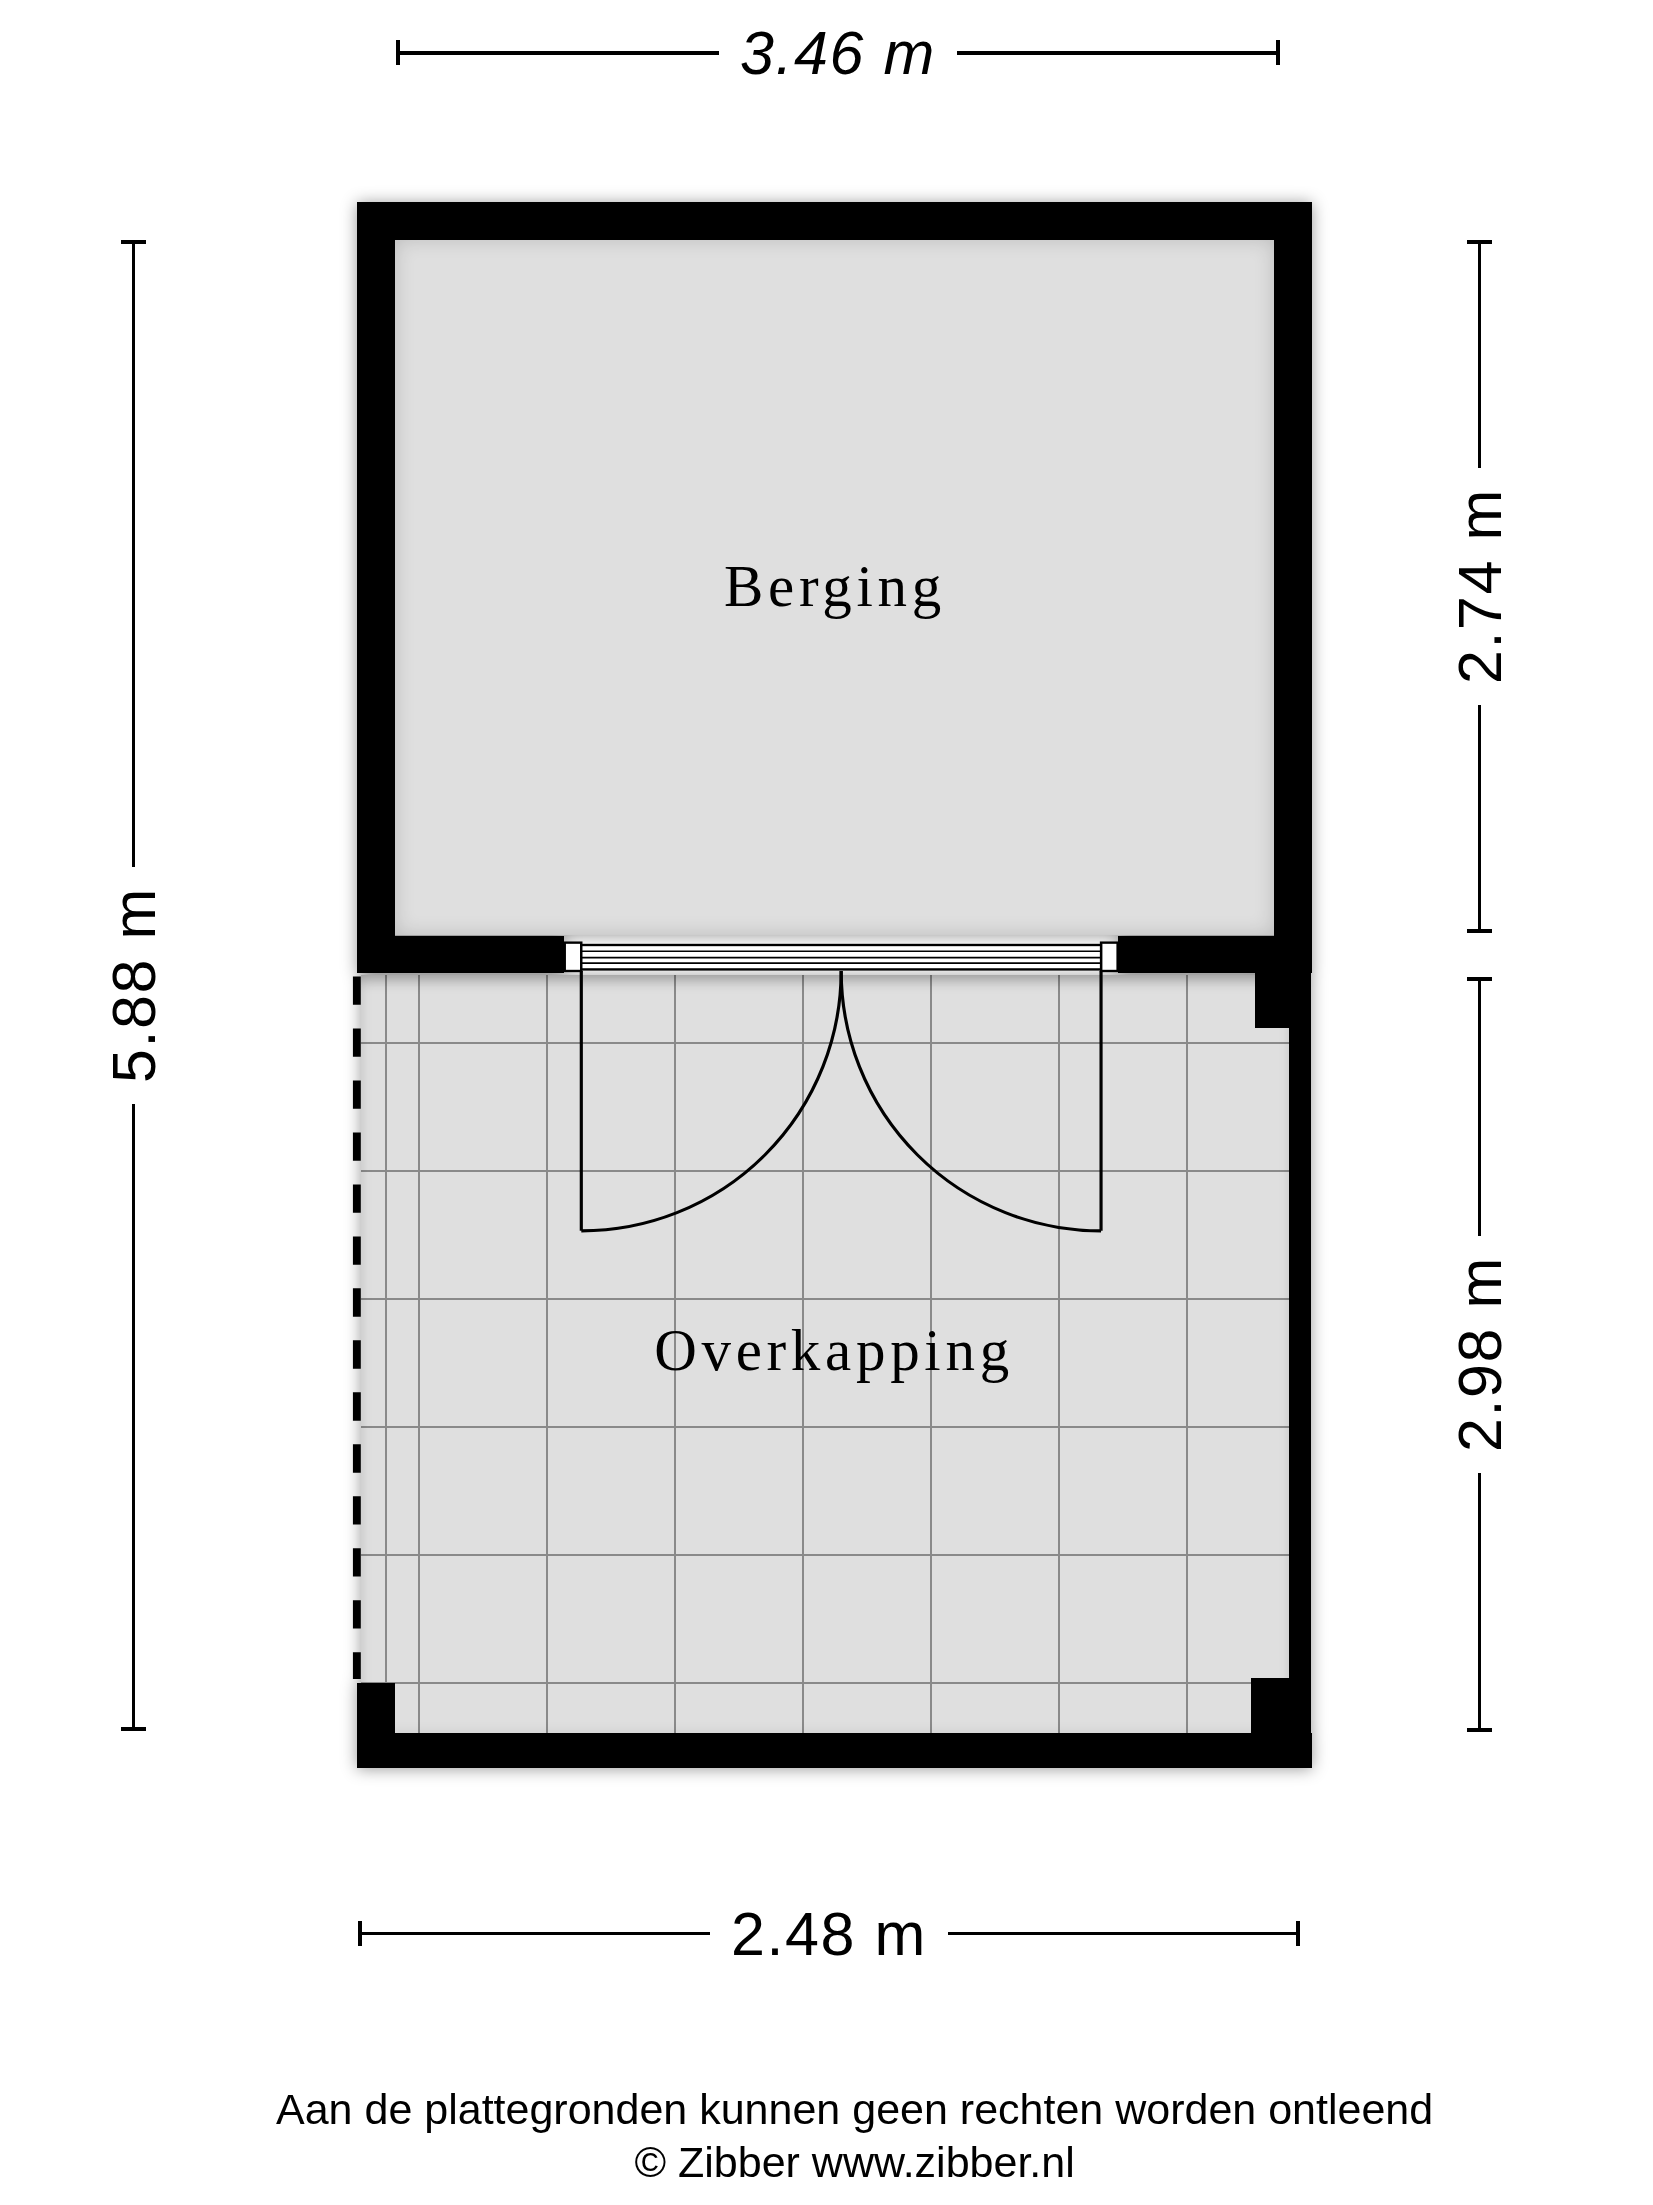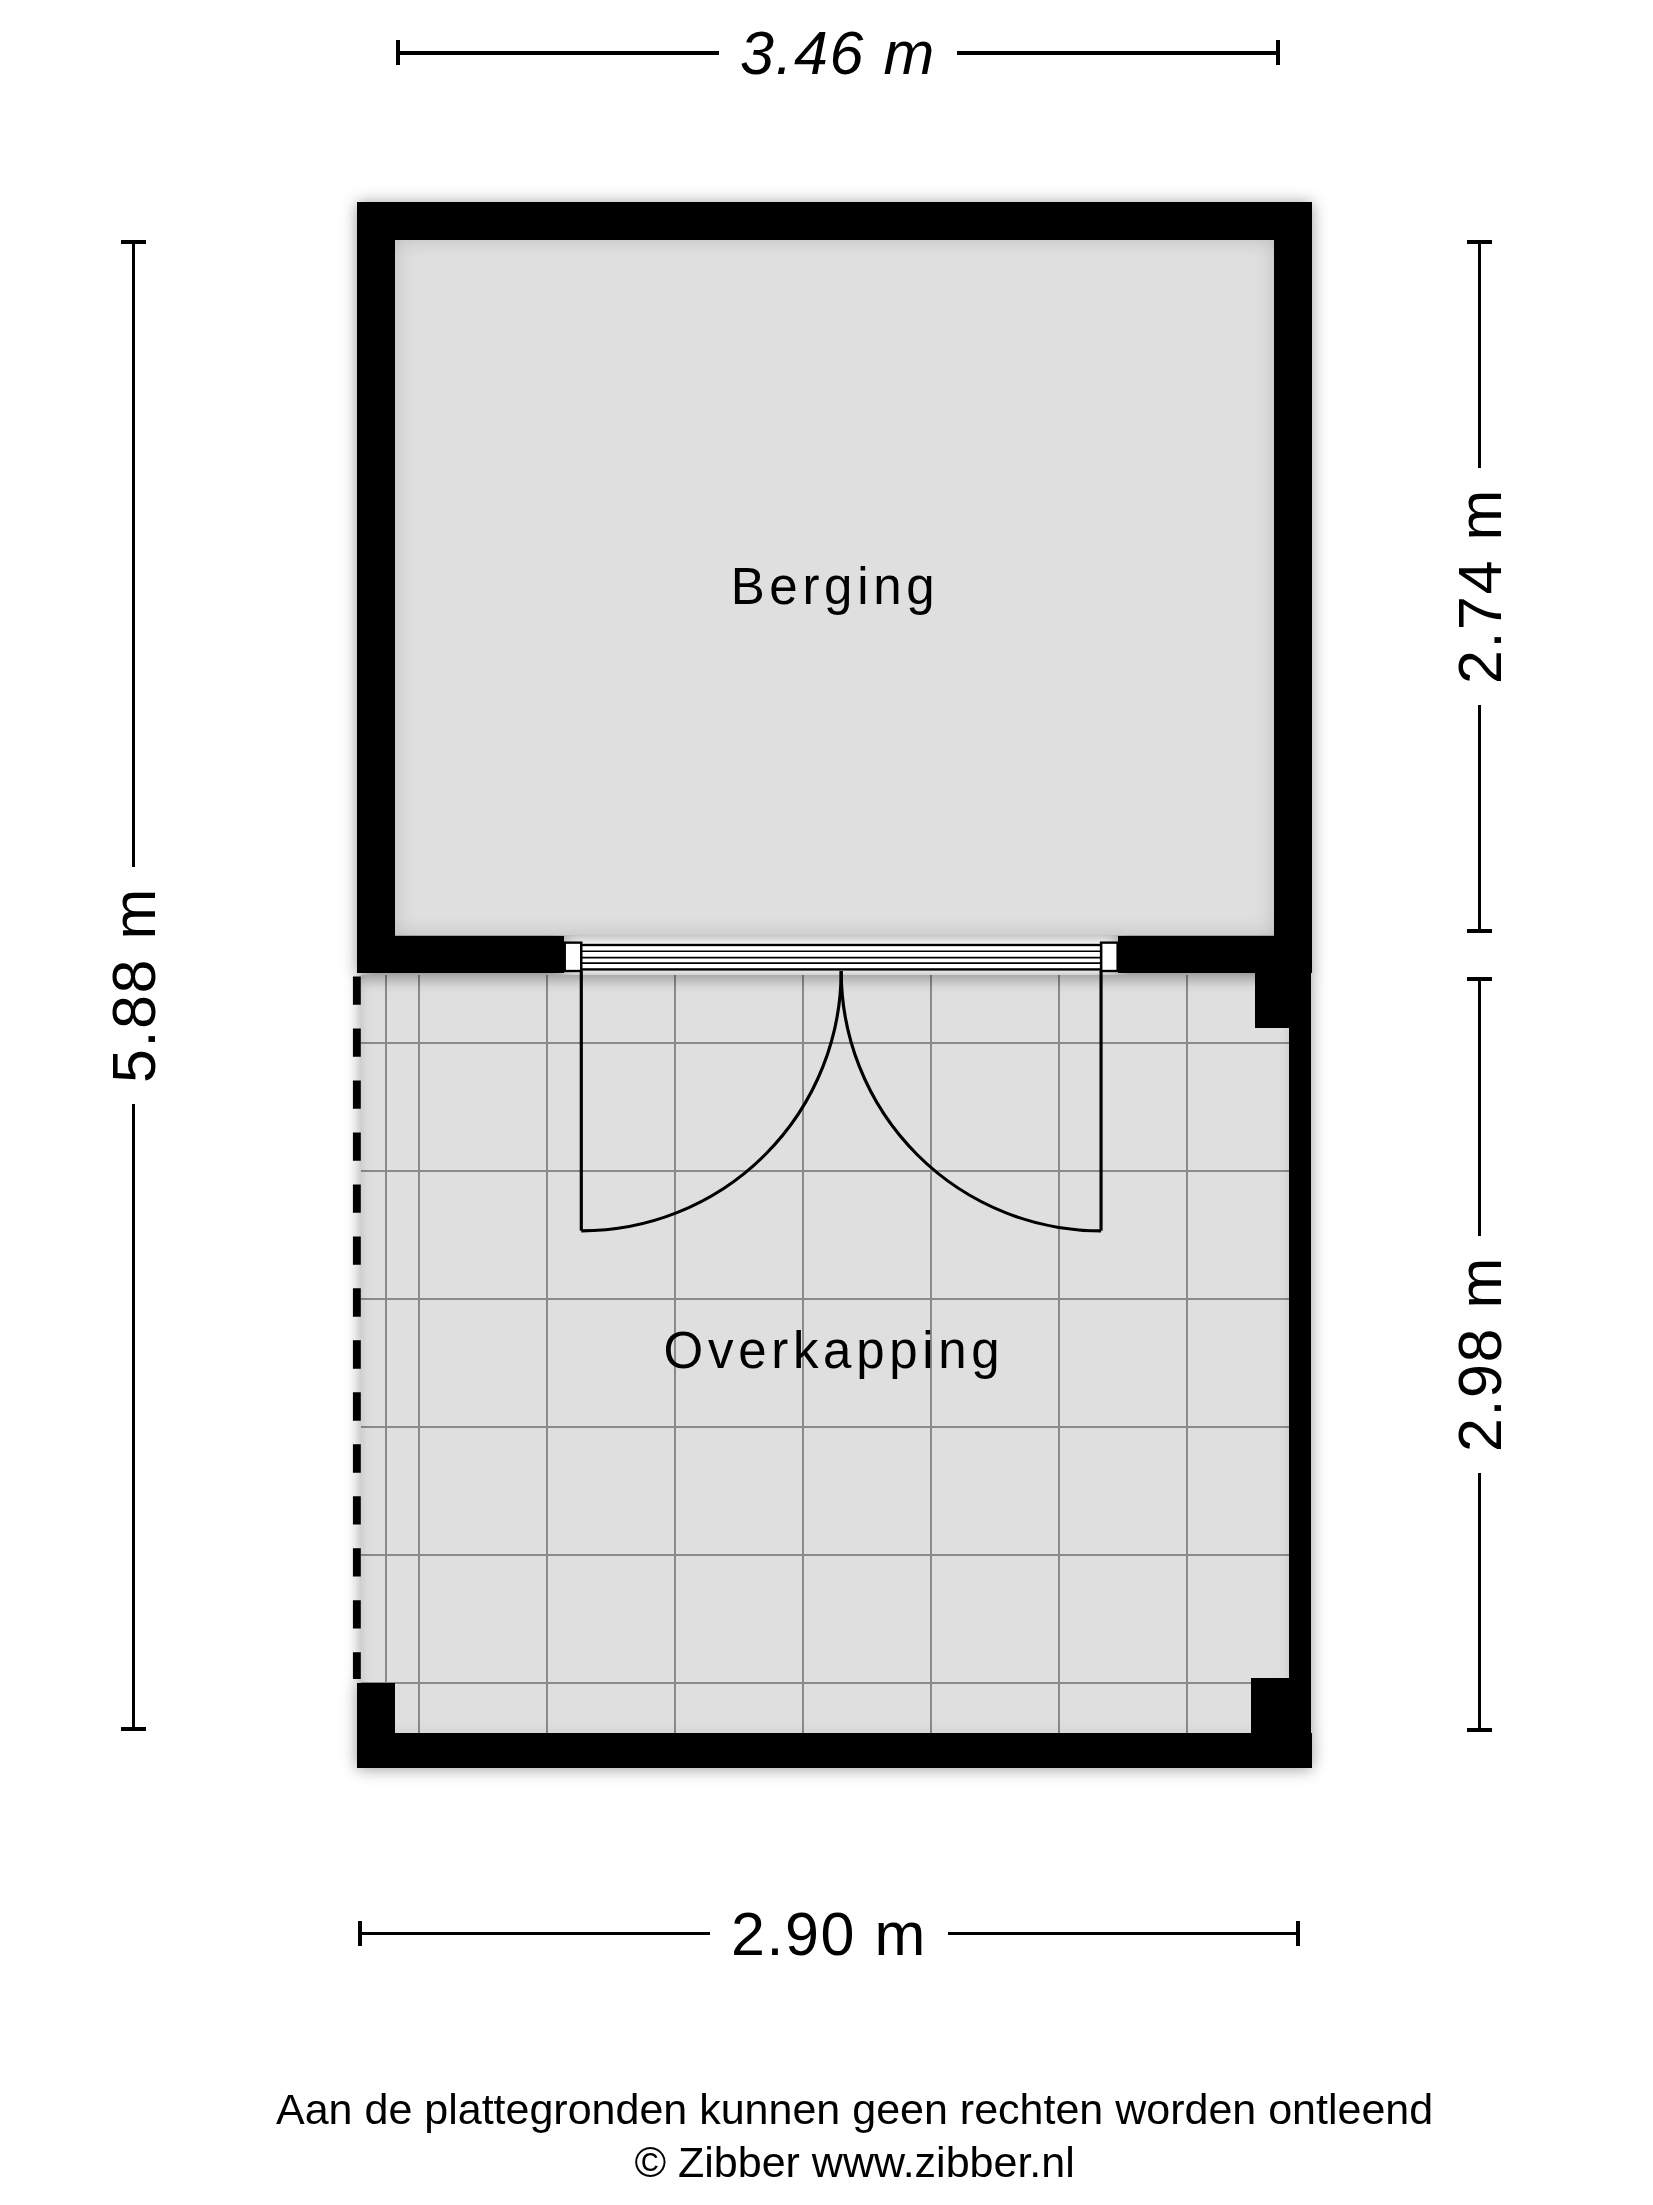--- a/index.html
+++ b/index.html
@@ -46,7 +46,7 @@
   .overlay{position:absolute;left:0;top:0;width:1654px;height:2205px;}
 
   .room-label{position:absolute;display:flex;align-items:center;justify-content:center;
-    font-size:51px;letter-spacing:4.7px;white-space:nowrap;}
+    font-size:59px;letter-spacing:4.7px;white-space:nowrap;font-family:Liberation Serif, serif;}
   .berging-label{left:441px;top:547px;width:788px;height:79px;}
   .overkapping-label{left:440px;top:1311px;width:788px;height:79px;}
 

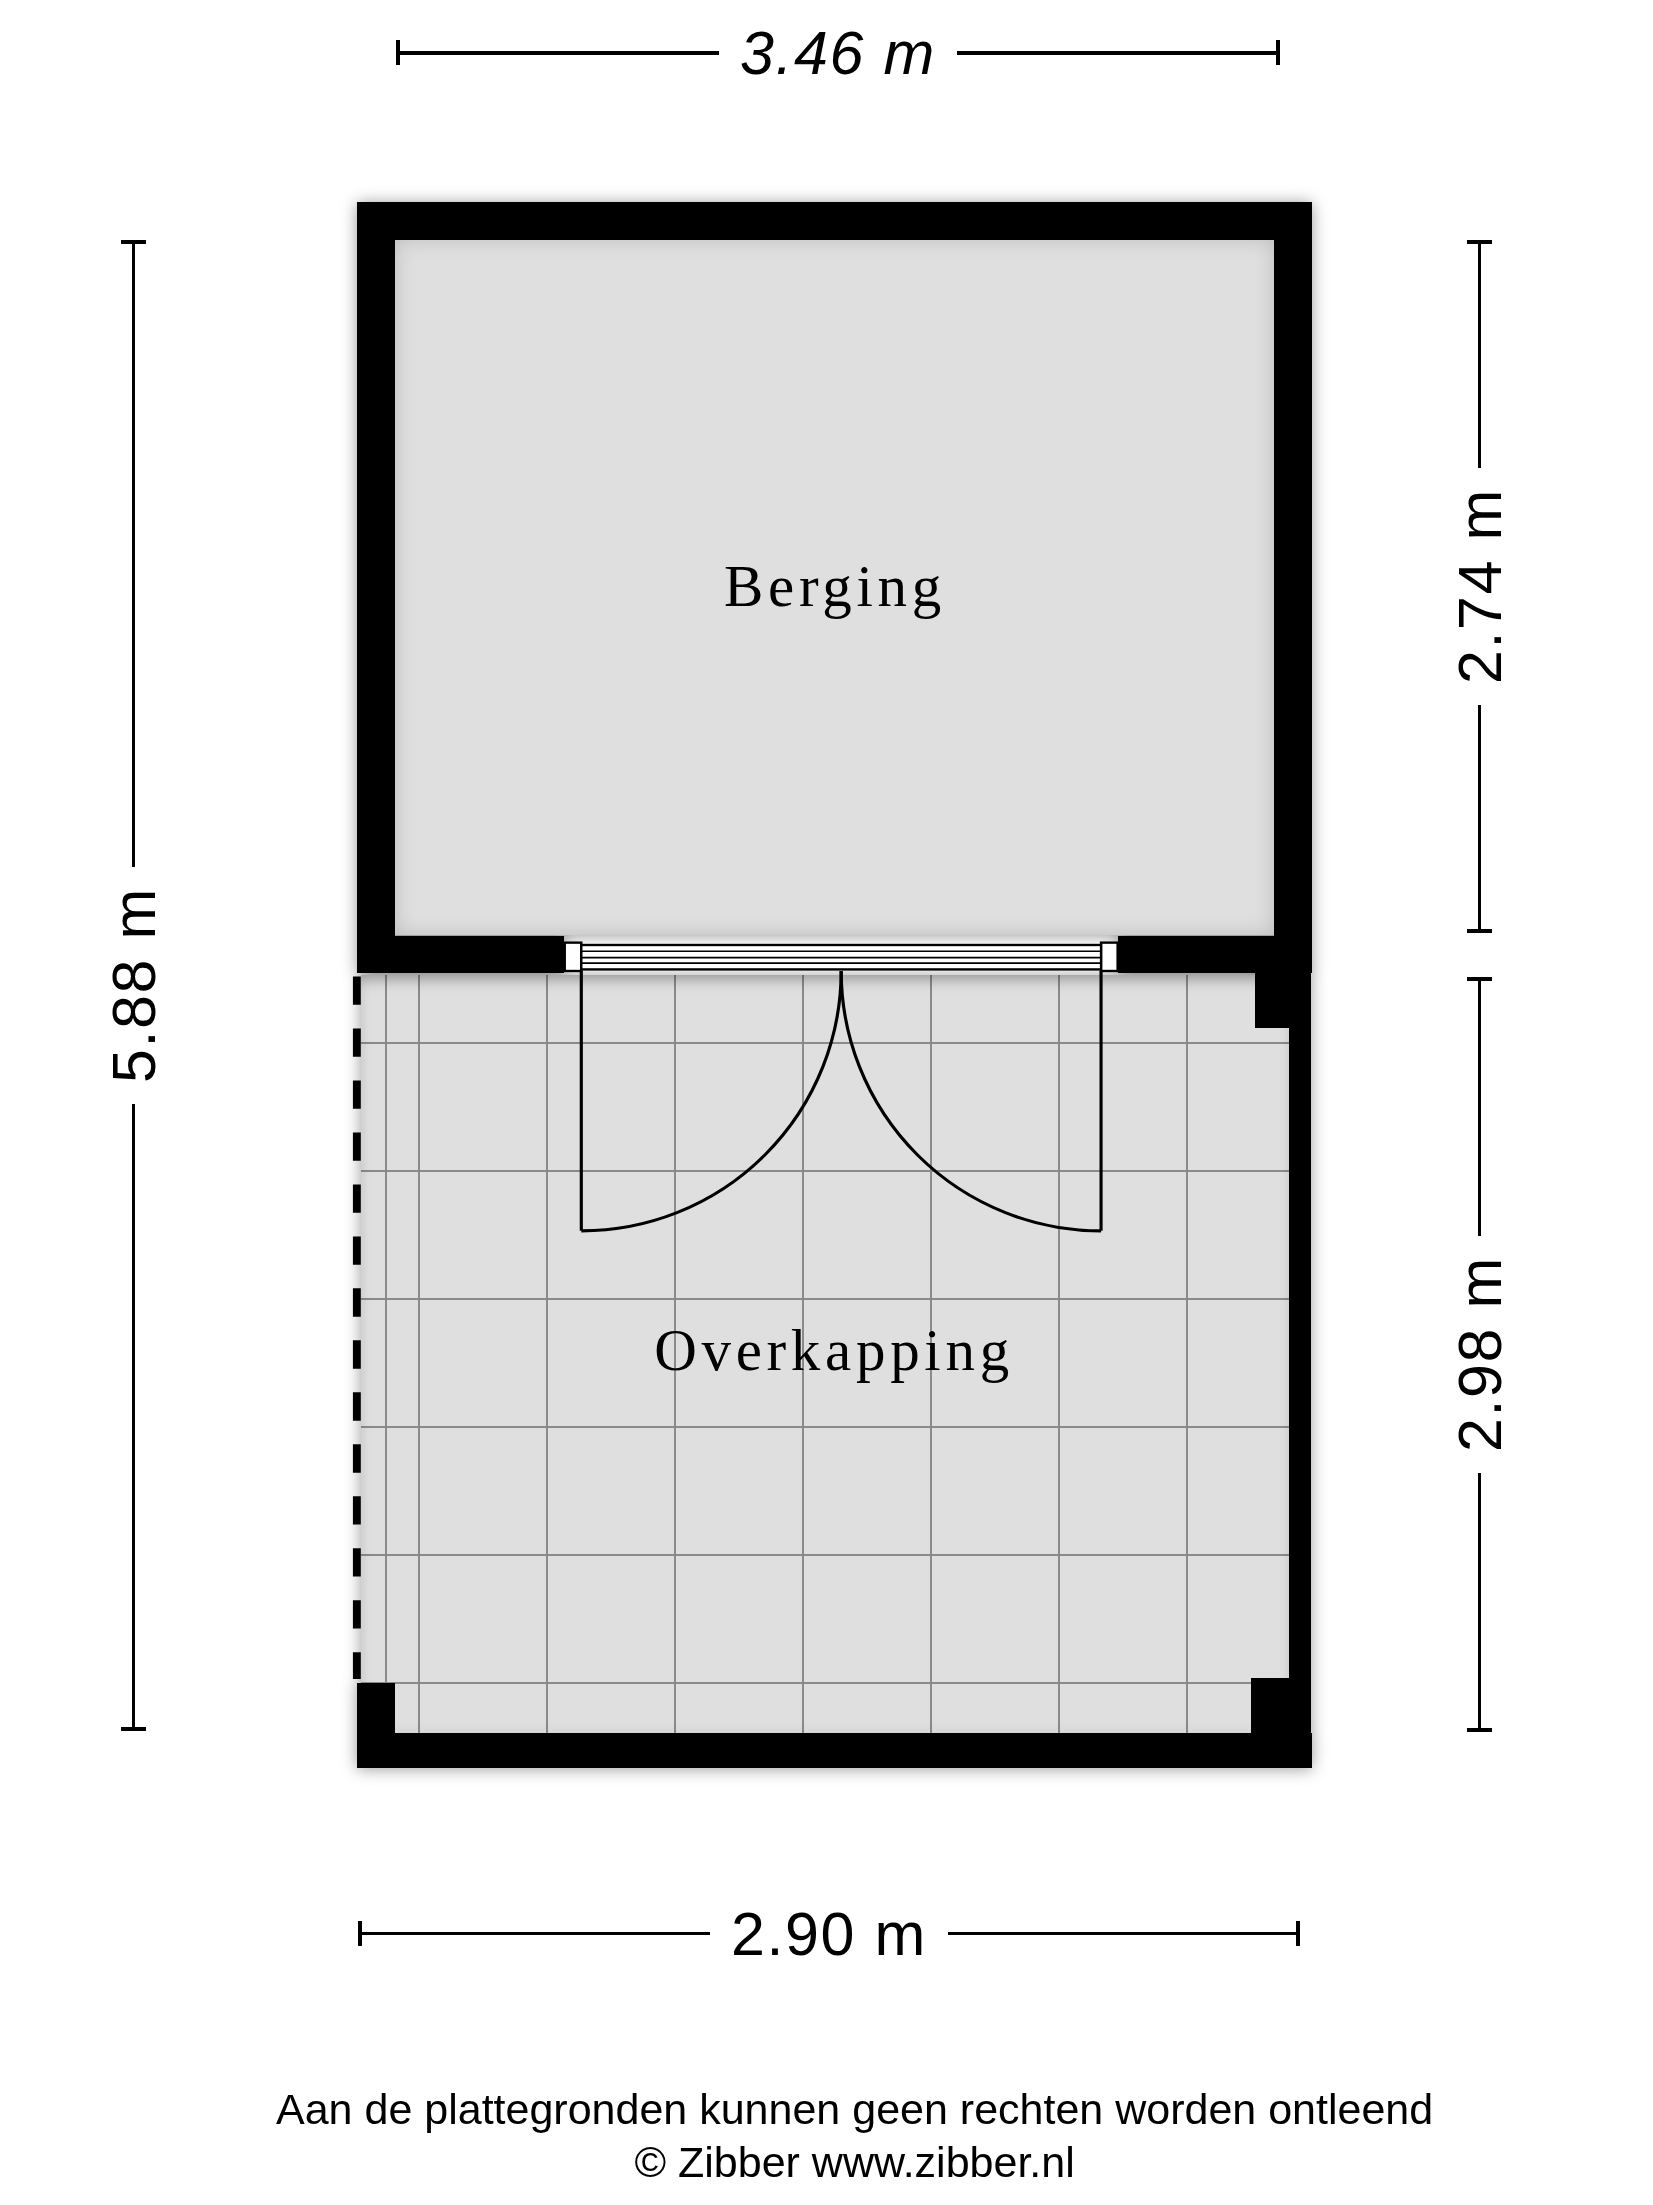--- a/index.html
+++ b/index.html
@@ -120,7 +120,7 @@
   <div class="dim-h dim-bottom">
     <div class="tick"></div>
     <div class="seg"></div>
-    <div class="dim-label">2.90 m</div>
+    <div class="dim-label">2.48 m</div>
     <div class="seg"></div>
     <div class="tick"></div>
   </div>

